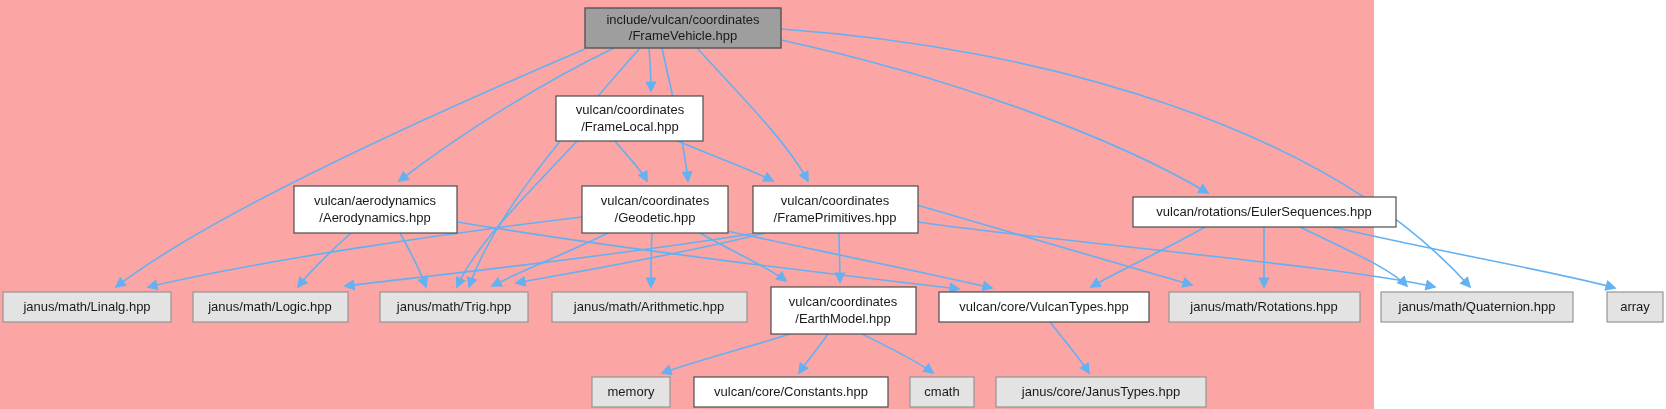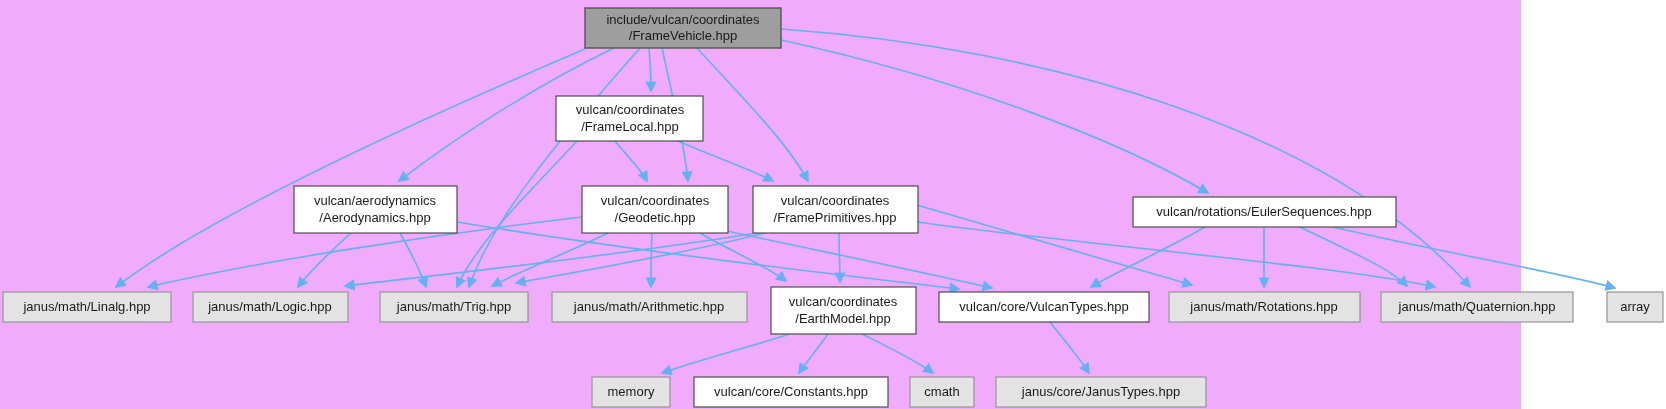--- a/index.html
+++ b/index.html
@@ -4,7 +4,7 @@
 <style>
   html,body{margin:0;padding:0;background:#ffffff;}
   body{font-family:"Liberation Sans","DejaVu Sans",sans-serif;}
-  .graph-wrap{position:relative;width:1521px;height:409px;background:#f0abfc;}
+  .graph-wrap{position:relative;width:1374px;height:409px;background:#fca5a5;}
   svg{display:block;}
   .edge{fill:none;stroke:#63b1f2;stroke-width:1.6;}
   .node rect{cursor:pointer;}

